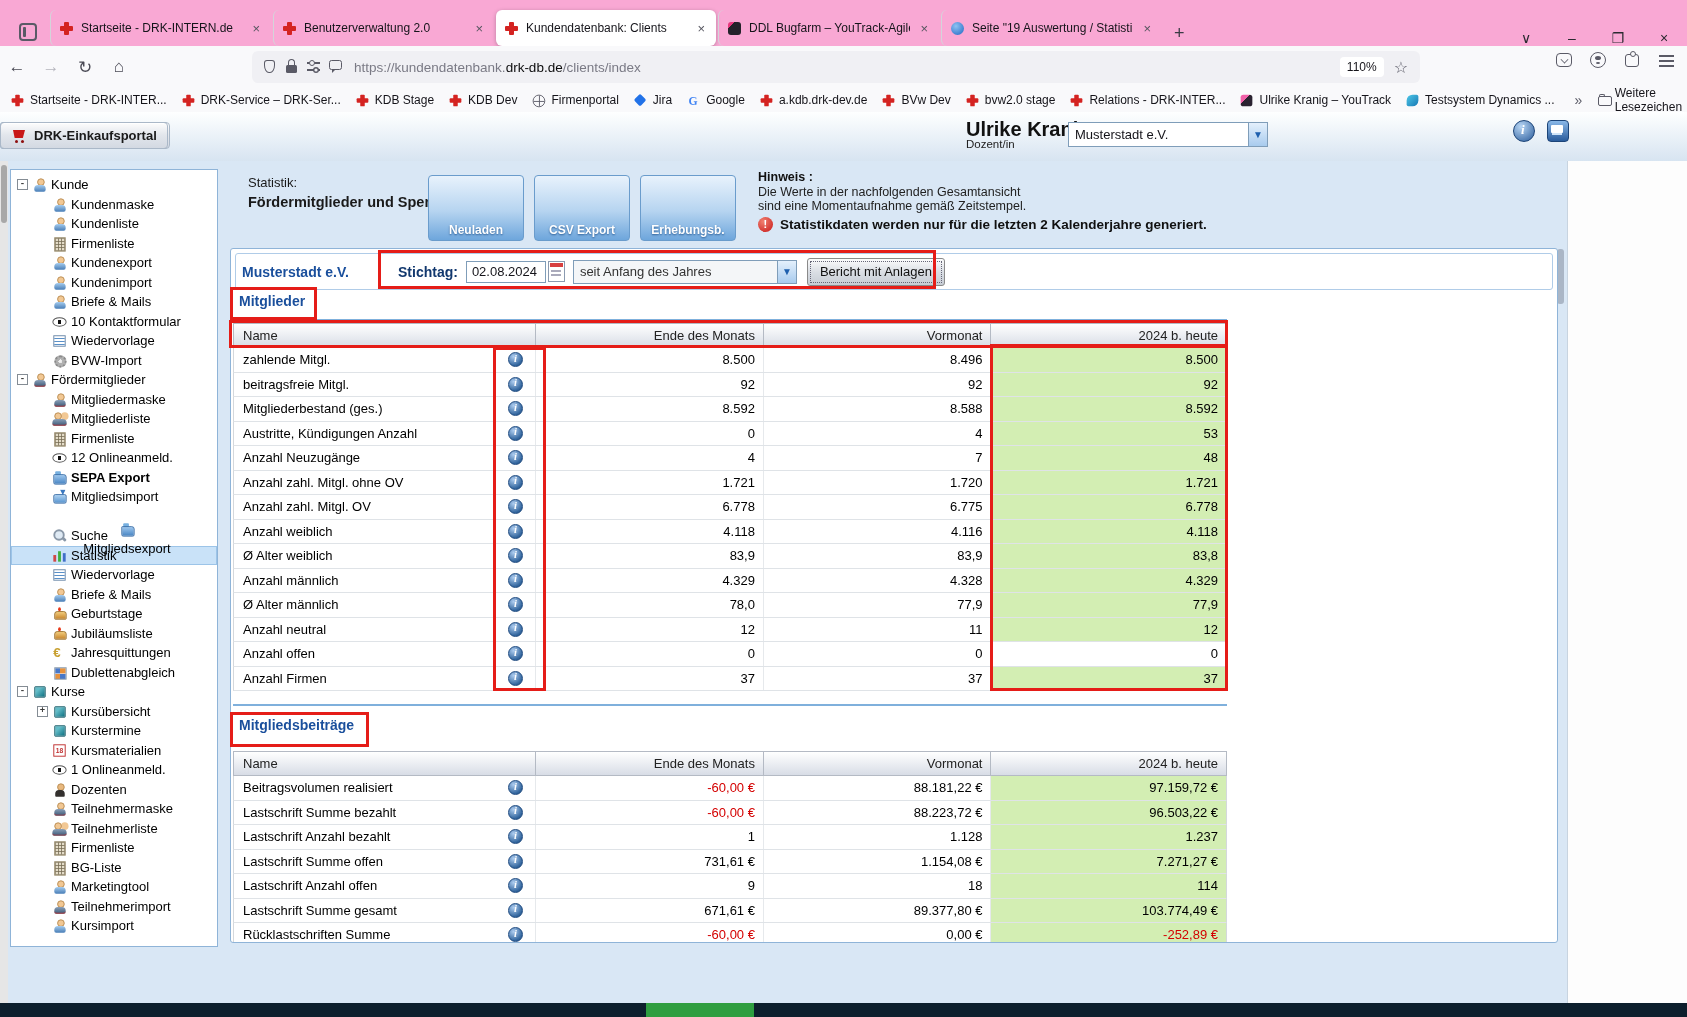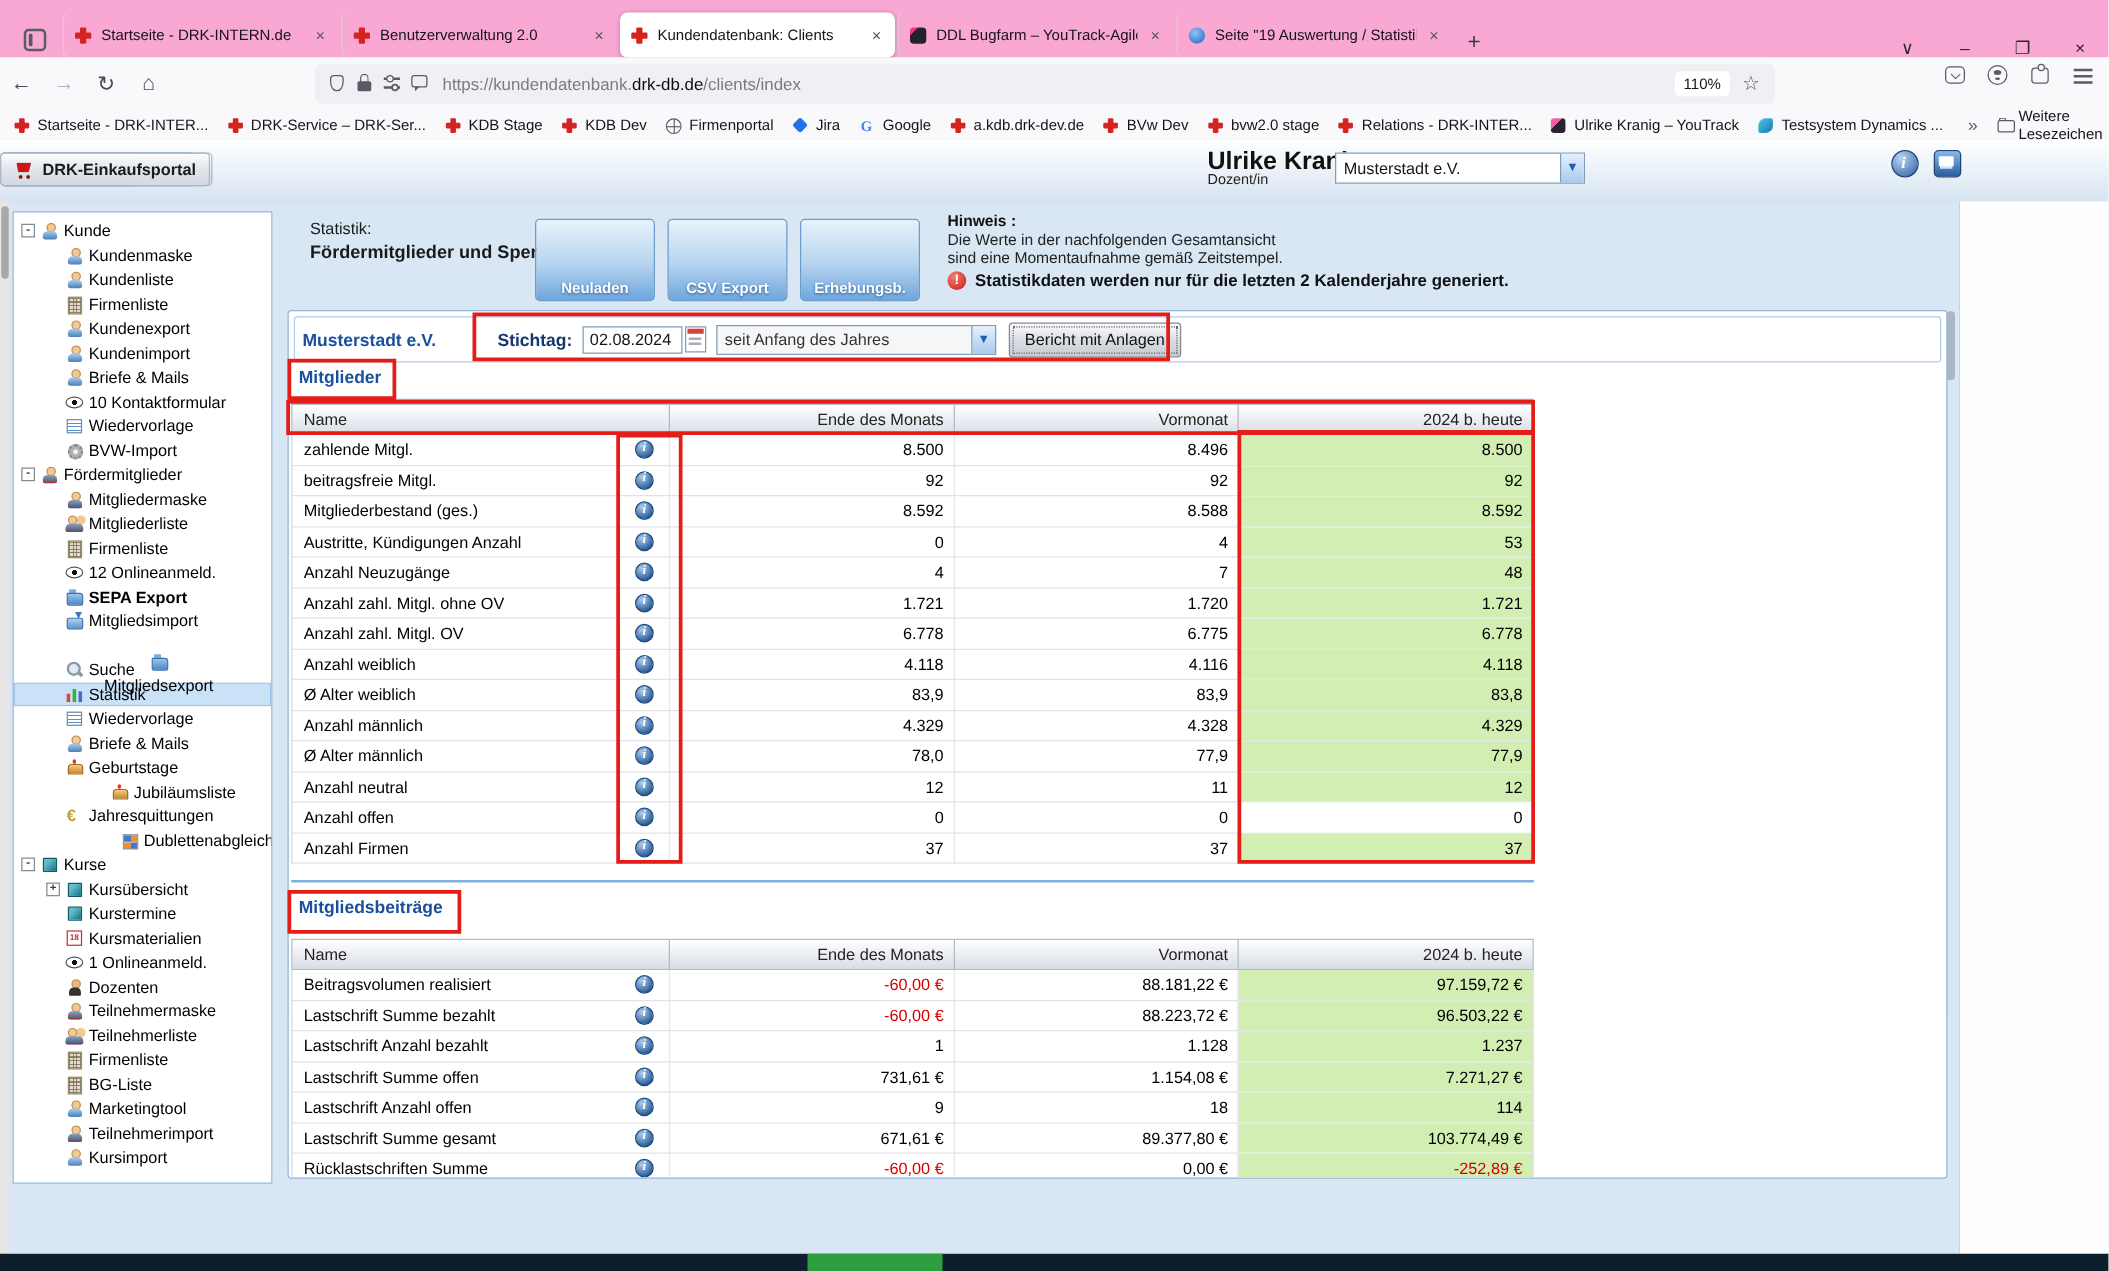--- a/index.html
+++ b/index.html
@@ -498,7 +498,7 @@
           <span class="ic ic-cake"></span>
           <span>Geburtstage</span>
         </div>
-        <div class="tree-item" style="padding-left: 26px; margin-left: 36px;">
+        <div class="tree-item" style="padding-left: 26px;">
           <span class="exp"></span>
           <span class="ic ic-cake"></span>
           <span>Jubiläumsliste</span>

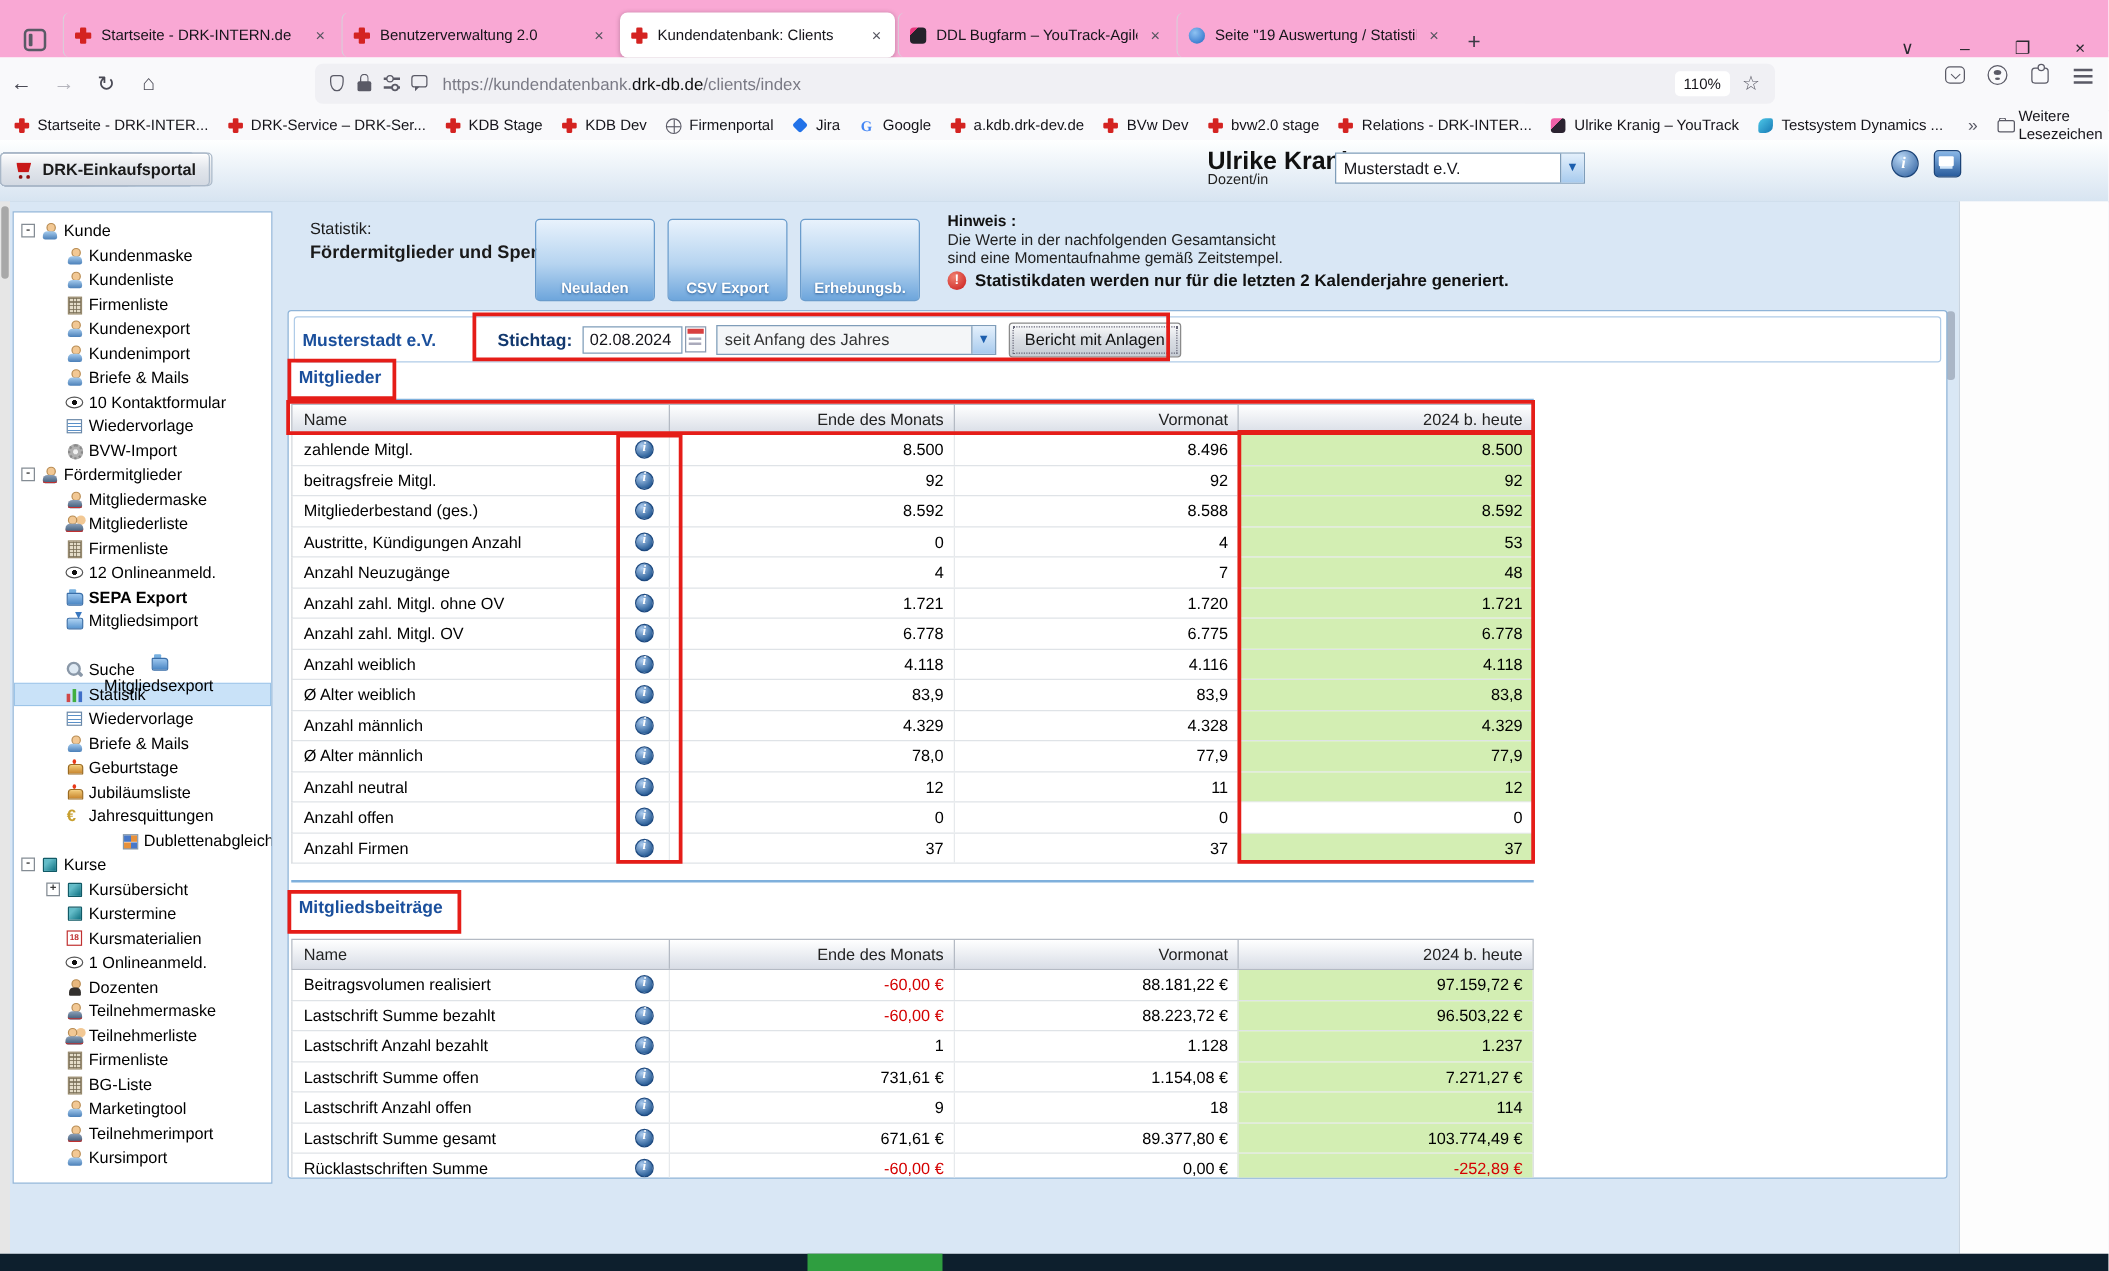--- a/index.html
+++ b/index.html
@@ -508,7 +508,7 @@
           <span class="ic ic-euro"></span>
           <span>Jahresquittungen</span>
         </div>
-        <div class="tree-item" style="padding-left: 26px; margin-left: 44px;">
+        <div class="tree-item" style="padding-left: 26px;">
           <span class="exp"></span>
           <span class="ic ic-dubletten"></span>
           <span>Dublettenabgleich</span>

